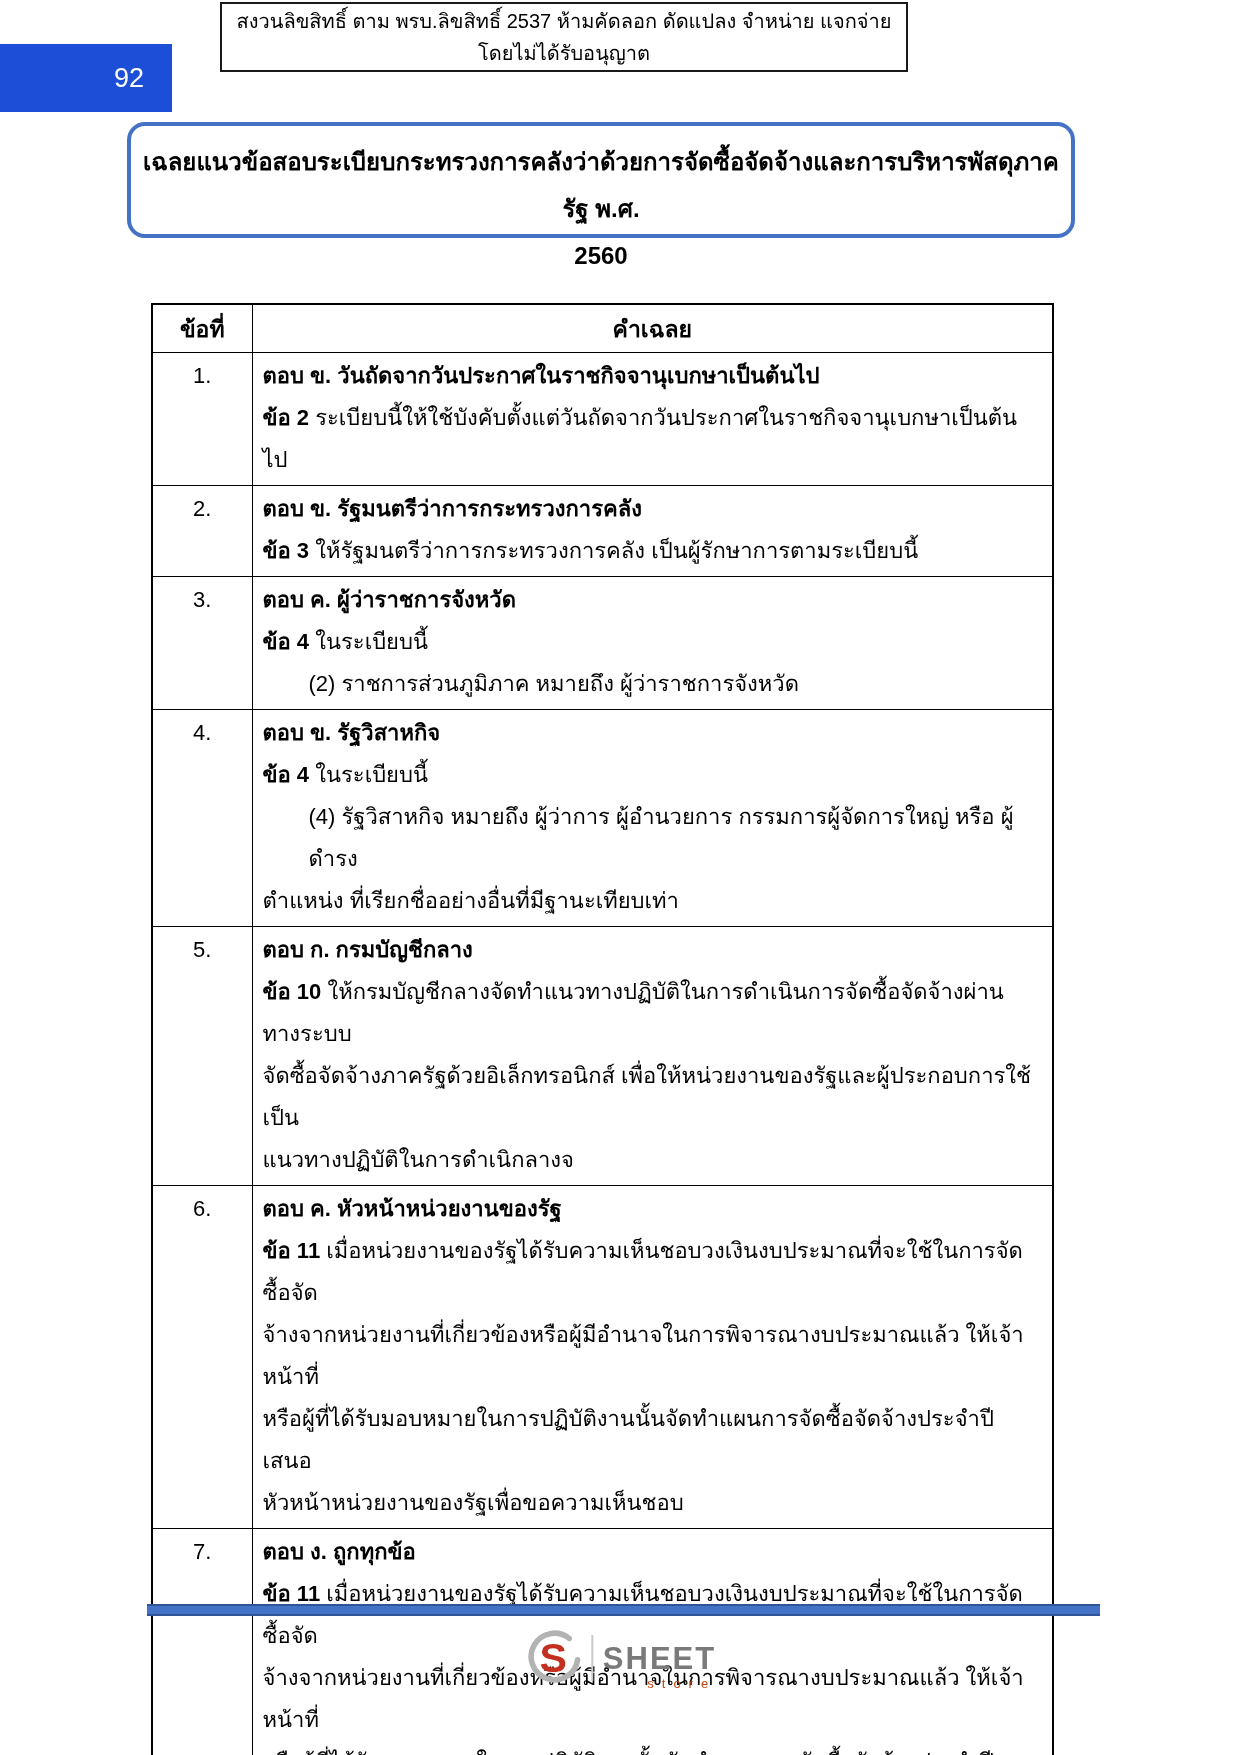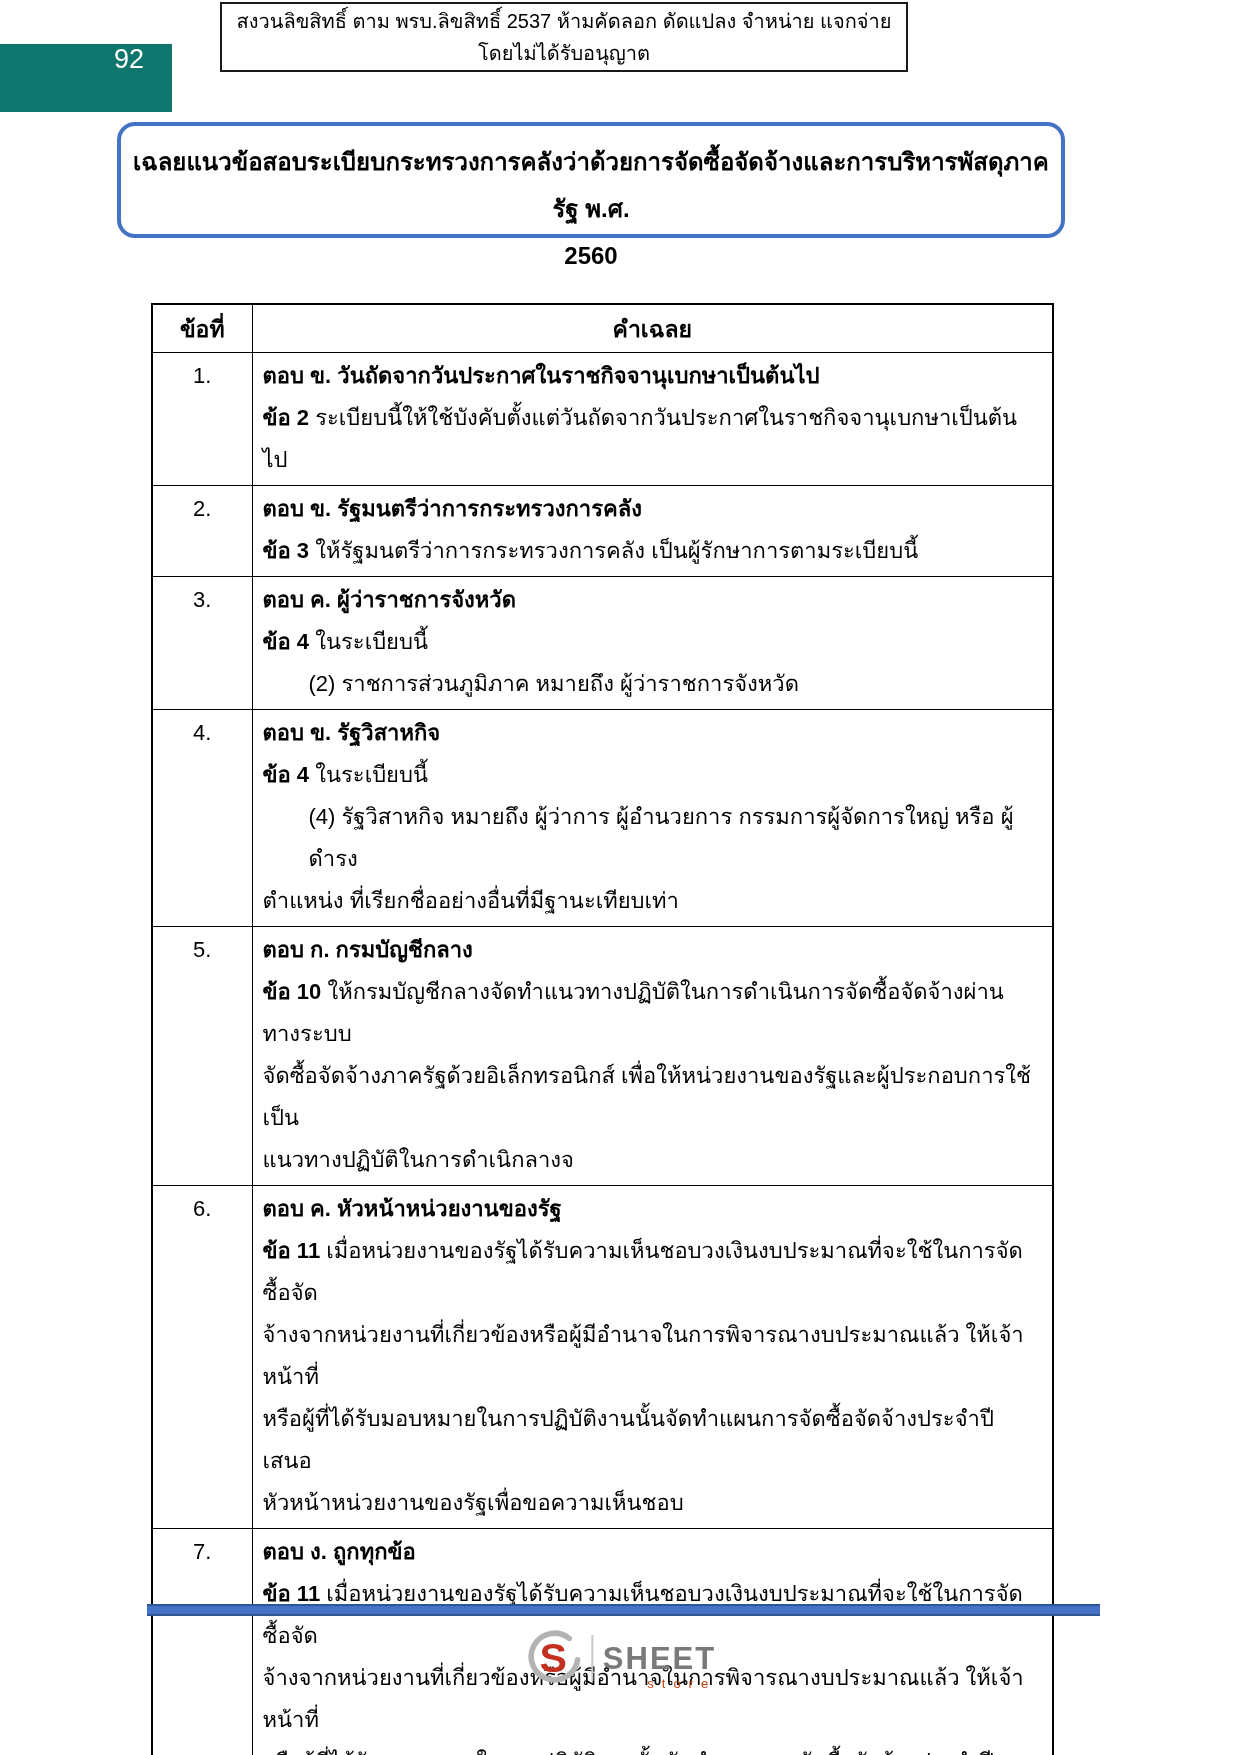--- a/index.html
+++ b/index.html
@@ -9,8 +9,8 @@
   }
   
   .page-number-box{
-    position:absolute;left:0;top:44px;width:172px;height:68px;background:#0f766e;
-    color:#fff;display:flex;justify-content:flex-end;
+    position:absolute;left:0;top:44px;width:172px;height:68px;background:#1d4ed8;
+    color:#fff;display:flex;align-items:center;justify-content:flex-end;
     padding-right:28px;box-sizing:border-box;font-size:27px;
   }
   .copyright-box{

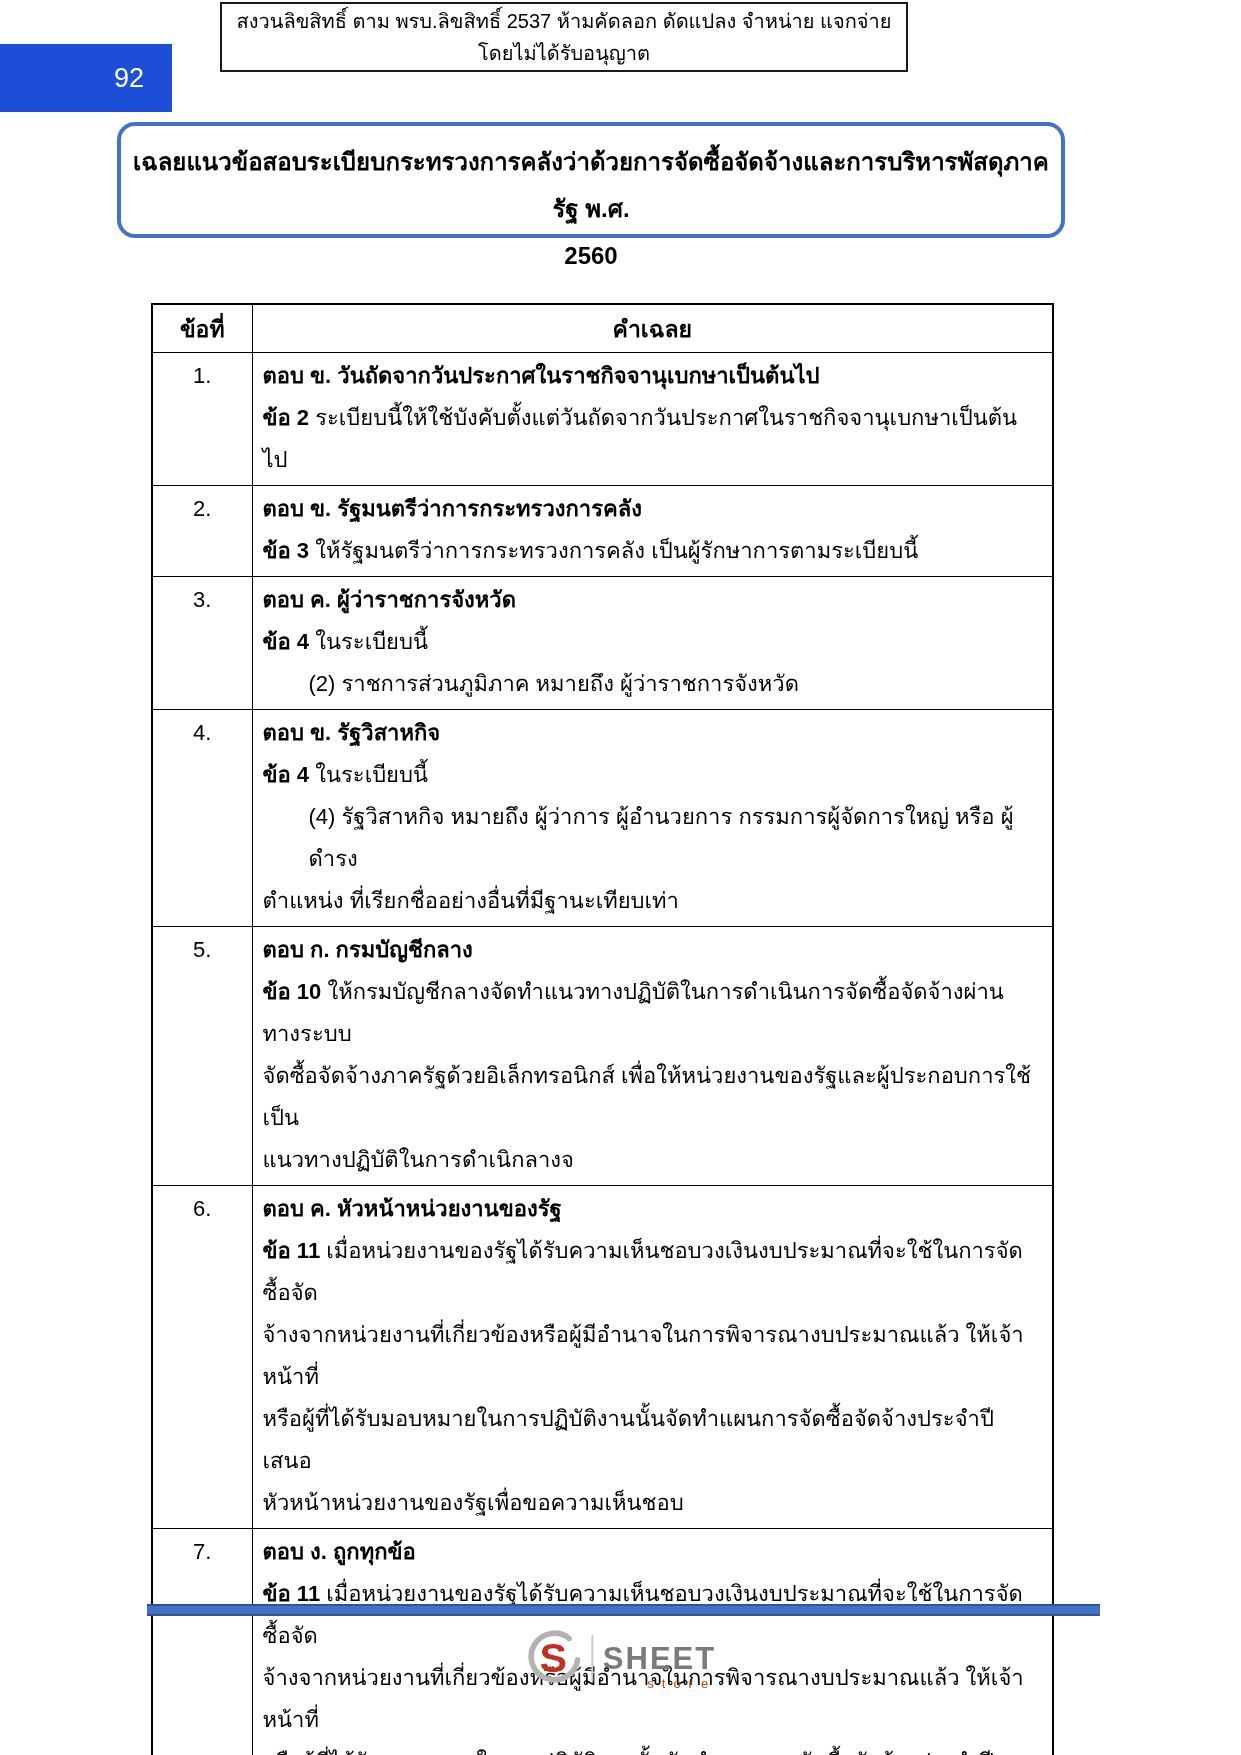--- a/index.html
+++ b/index.html
@@ -21,7 +21,7 @@
   }
   
   .title-box{
-    position:absolute;left:117px;top:122px;width:948px;height:116px;
+    position:absolute;left:127px;top:122px;width:948px;height:116px;
     border:4px solid #4472C4;border-radius:18px;box-sizing:border-box;
     text-align:center;font-weight:bold;font-size:24px;line-height:47px;
     padding-top:12px;

